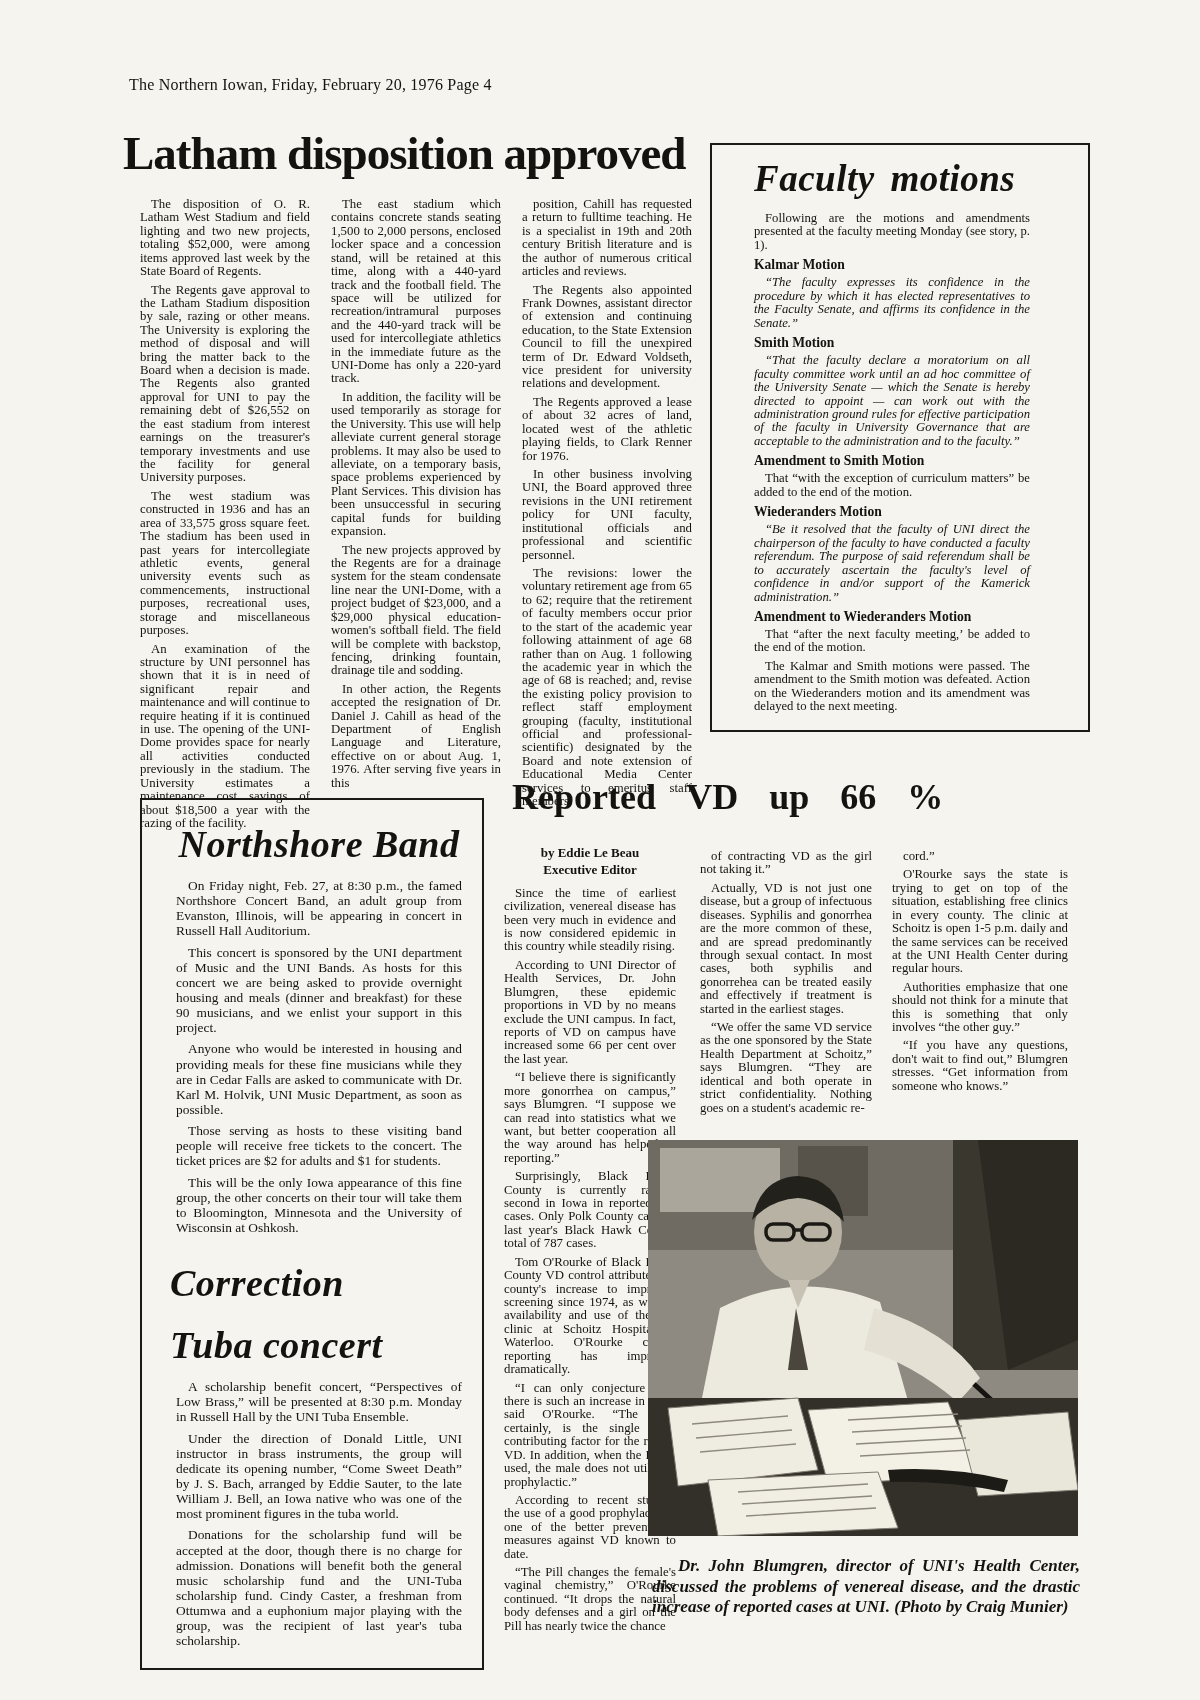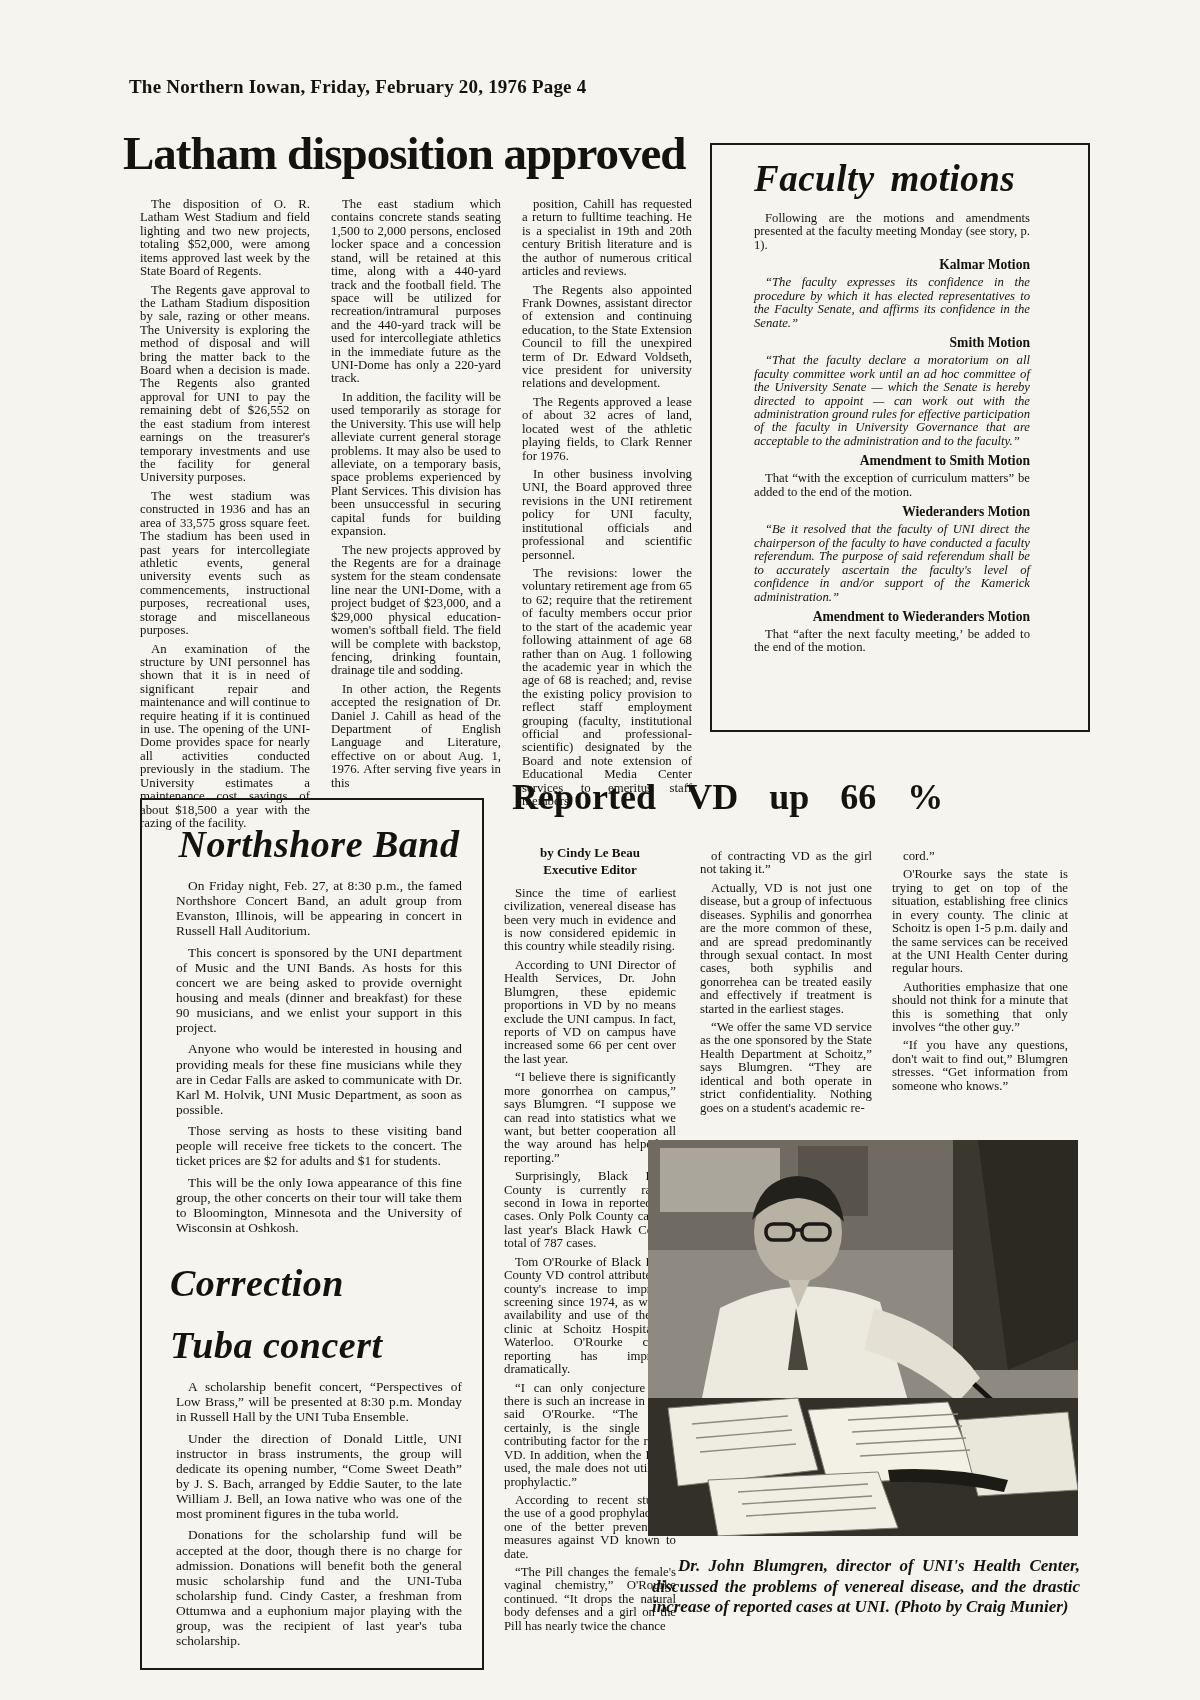--- a/index.html
+++ b/index.html
@@ -10,7 +10,7 @@
     -webkit-font-smoothing:antialiased;
   }
   .abs{position:absolute;}
-  .masthead{left:129px;top:76px;font-size:19px;font-weight:700;letter-spacing:0.2px;}
+  .masthead{left:129px;top:76px;font-size:16px;font-weight:400;letter-spacing:0.2px;}
   
   .latham-hl{left:123px;top:126px;margin:0;font-size:47px;font-weight:700;letter-spacing:-1px;white-space:nowrap;}
   .latham-cols{left:140px;top:198px;width:552px;display:flex;gap:21px;}

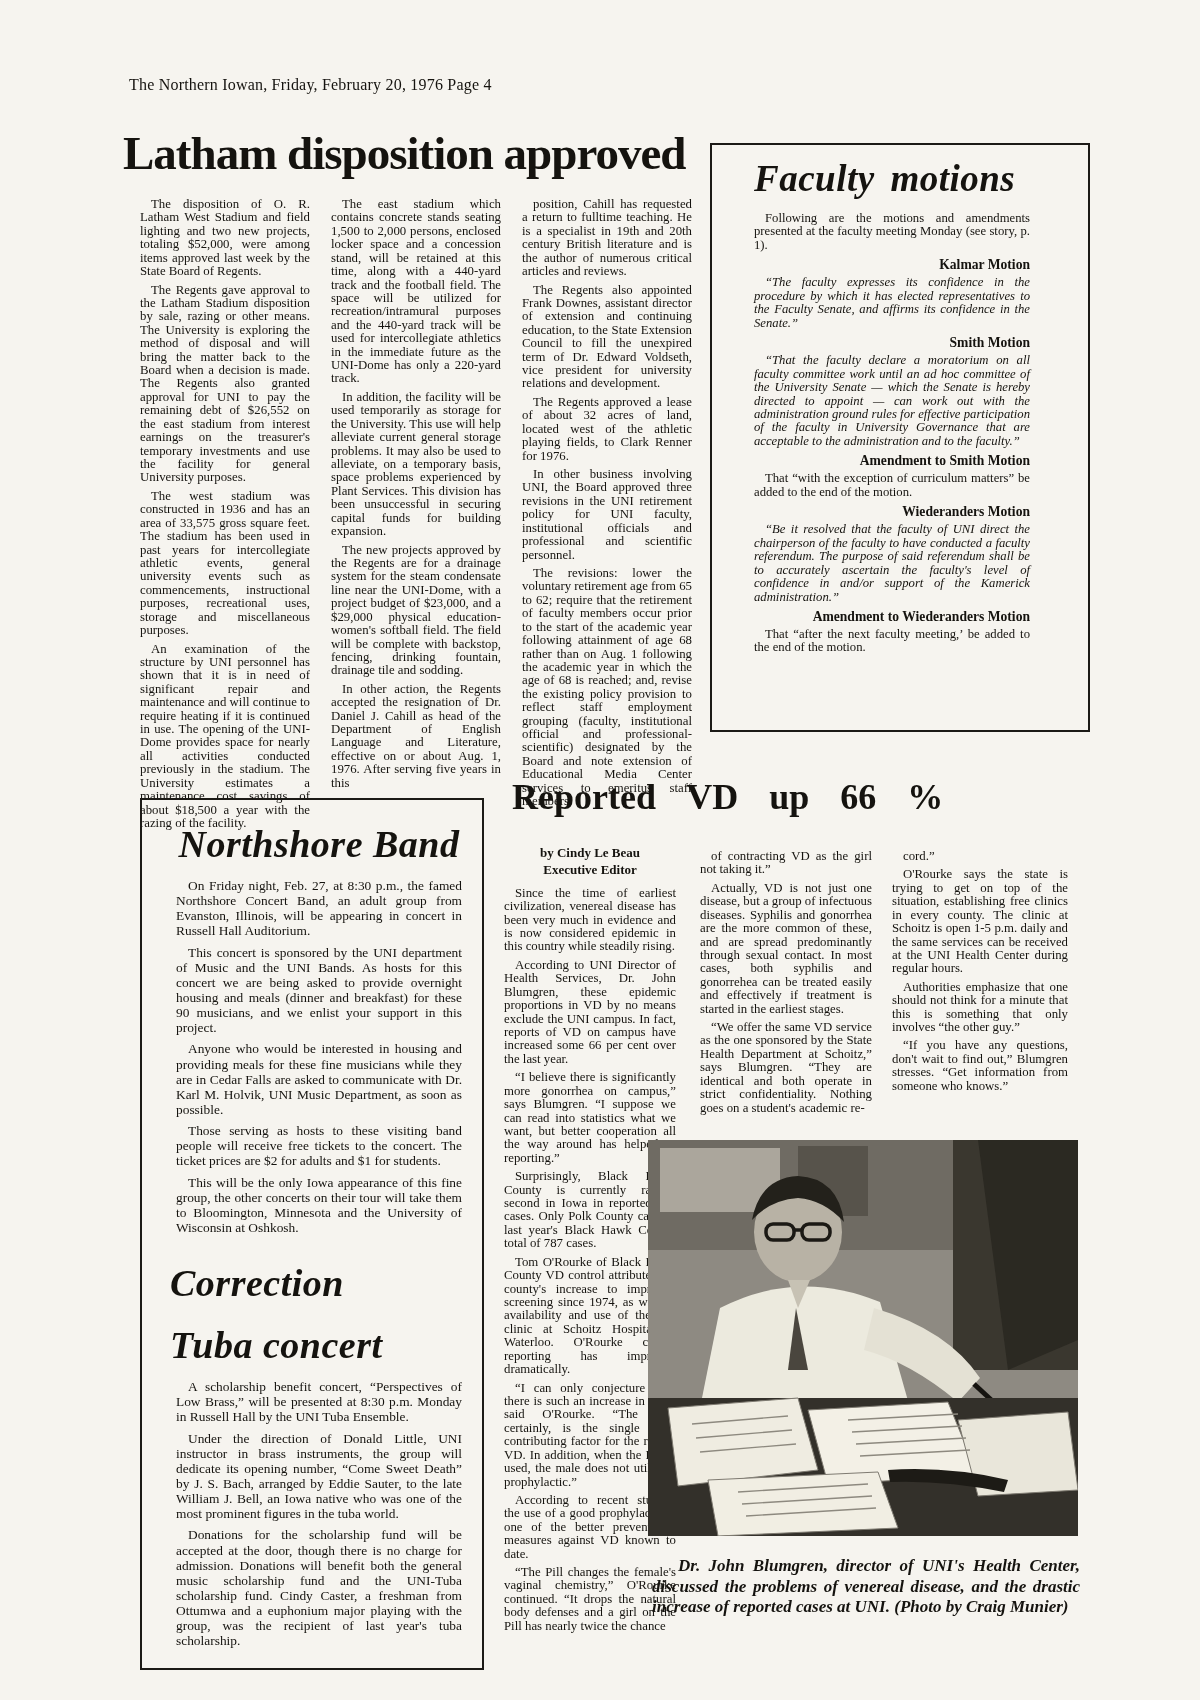--- a/index.html
+++ b/index.html
@@ -21,7 +21,7 @@
     box-sizing:border-box;padding:10px 58px 10px 42px;background:transparent;}
   .fm-hl{margin:2px 0 12px;font-size:37px;font-weight:700;font-style:italic;letter-spacing:0.5px;word-spacing:6px;}
   .fm-body p{font-size:12.7px;line-height:1.06;margin:0 0 5px;text-indent:11px;text-align:justify;hyphens:auto;}
-  .fm-body .blk-heading{font-size:13.6px;font-weight:700;margin:4px 0 3px;text-indent:0;text-align:right;}
+  .fm-body .blk-heading{font-size:13.6px;font-weight:700;margin:4px 0 3px;text-indent:0;text-align:left;}
   .blk-quote{font-style:italic;}
   
   .vd-hl{left:512px;top:776px;margin:0;font-size:36px;font-weight:700;word-spacing:22px;white-space:nowrap;}

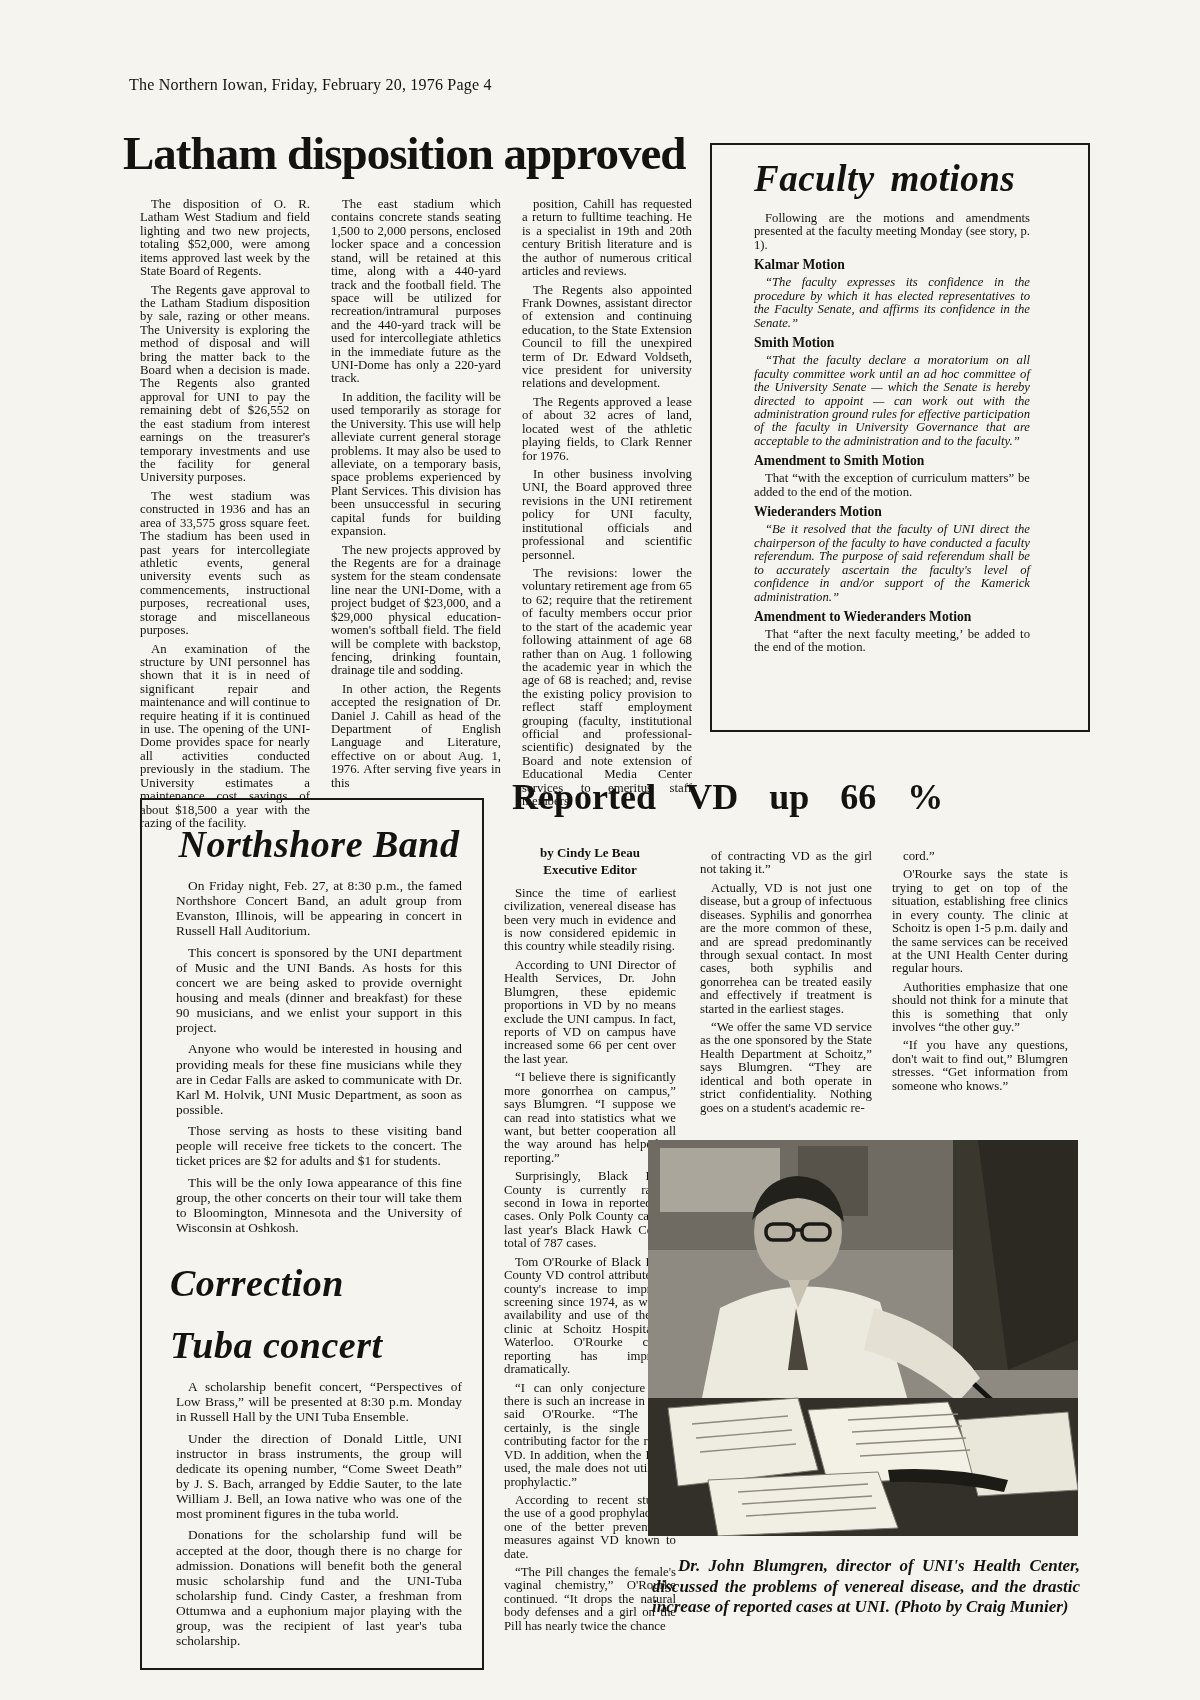--- a/index.html
+++ b/index.html
@@ -88,6 +88,7 @@
       <p class="blk blk-quote">“Be it resolved that the faculty of UNI direct the chairperson of the faculty to have conducted a faculty referendum. The purpose of said referendum shall be to accurately ascertain the faculty's level of confidence in and/or support of the Kamerick administration.”</p>
       <h4 class="blk blk-heading">Amendment to Wiederanders Motion</h4>
       <p class="blk blk-para">That “after the next faculty meeting,’ be added to the end of the motion.</p>
+      <p class="blk blk-para">The Kalmar and Smith motions were passed. The amendment to the Smith motion was defeated. Action on the Wiederanders motion and its amendment was delayed to the next meeting.</p>
     </div>
 </section>
 

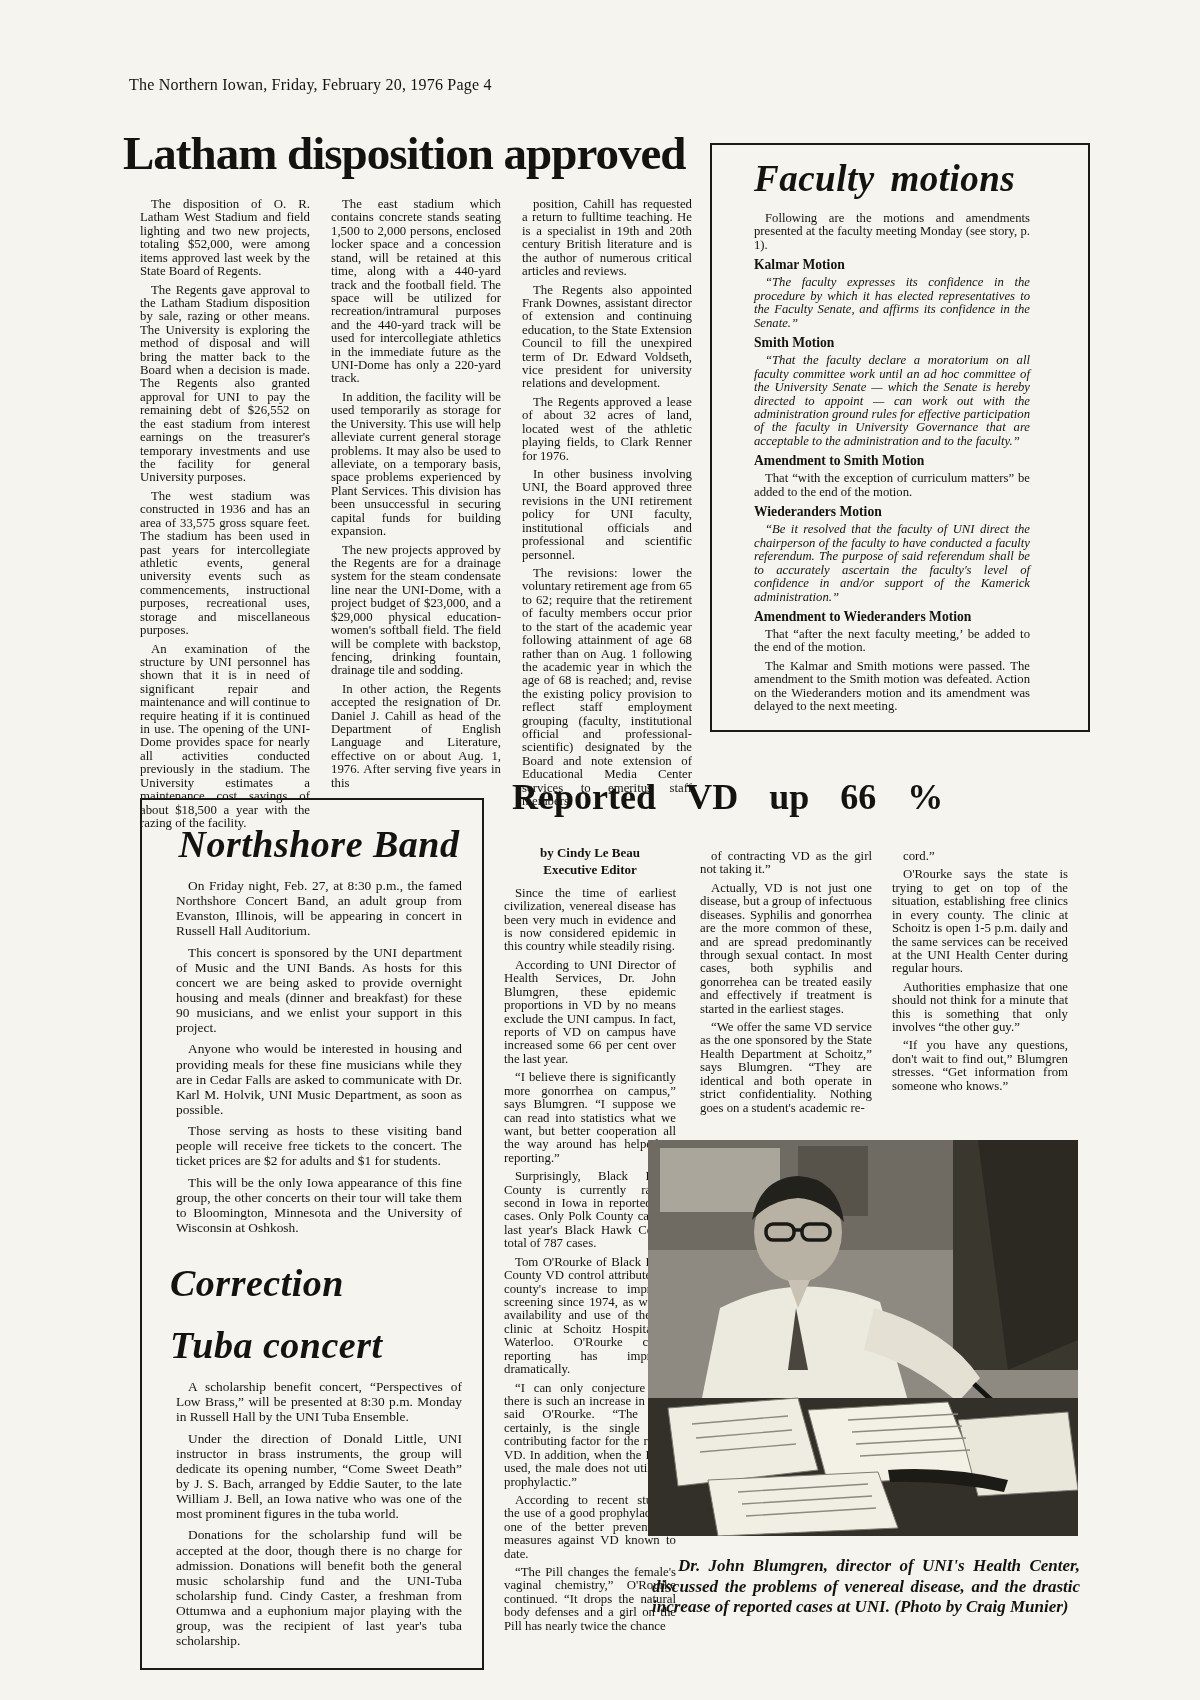--- a/index.html
+++ b/index.html
@@ -114,7 +114,7 @@
 
 <div class="abs vd-col vd-col1 body-text">
   <div class="byline">
-    <div>by Cindy Le Beau</div>
+    <div>by Eddie Le Beau</div>
     <div>Executive Editor</div>
   </div>
   <div>

